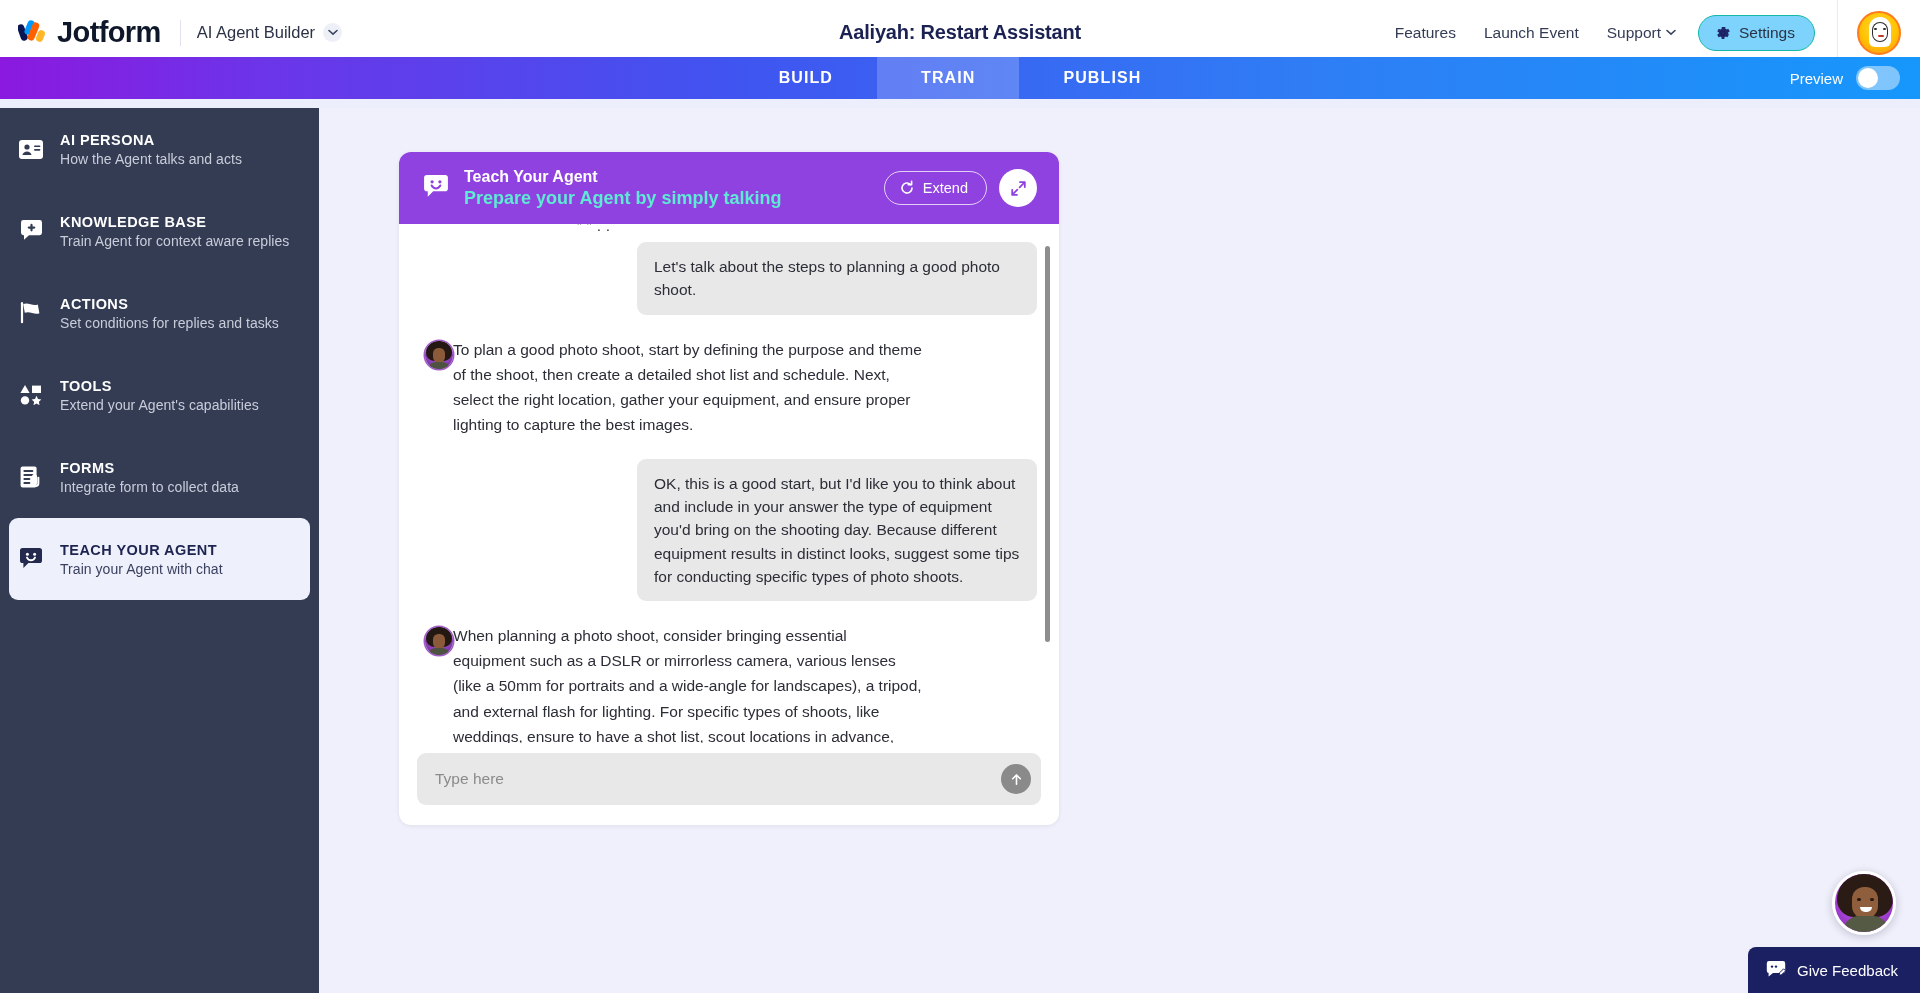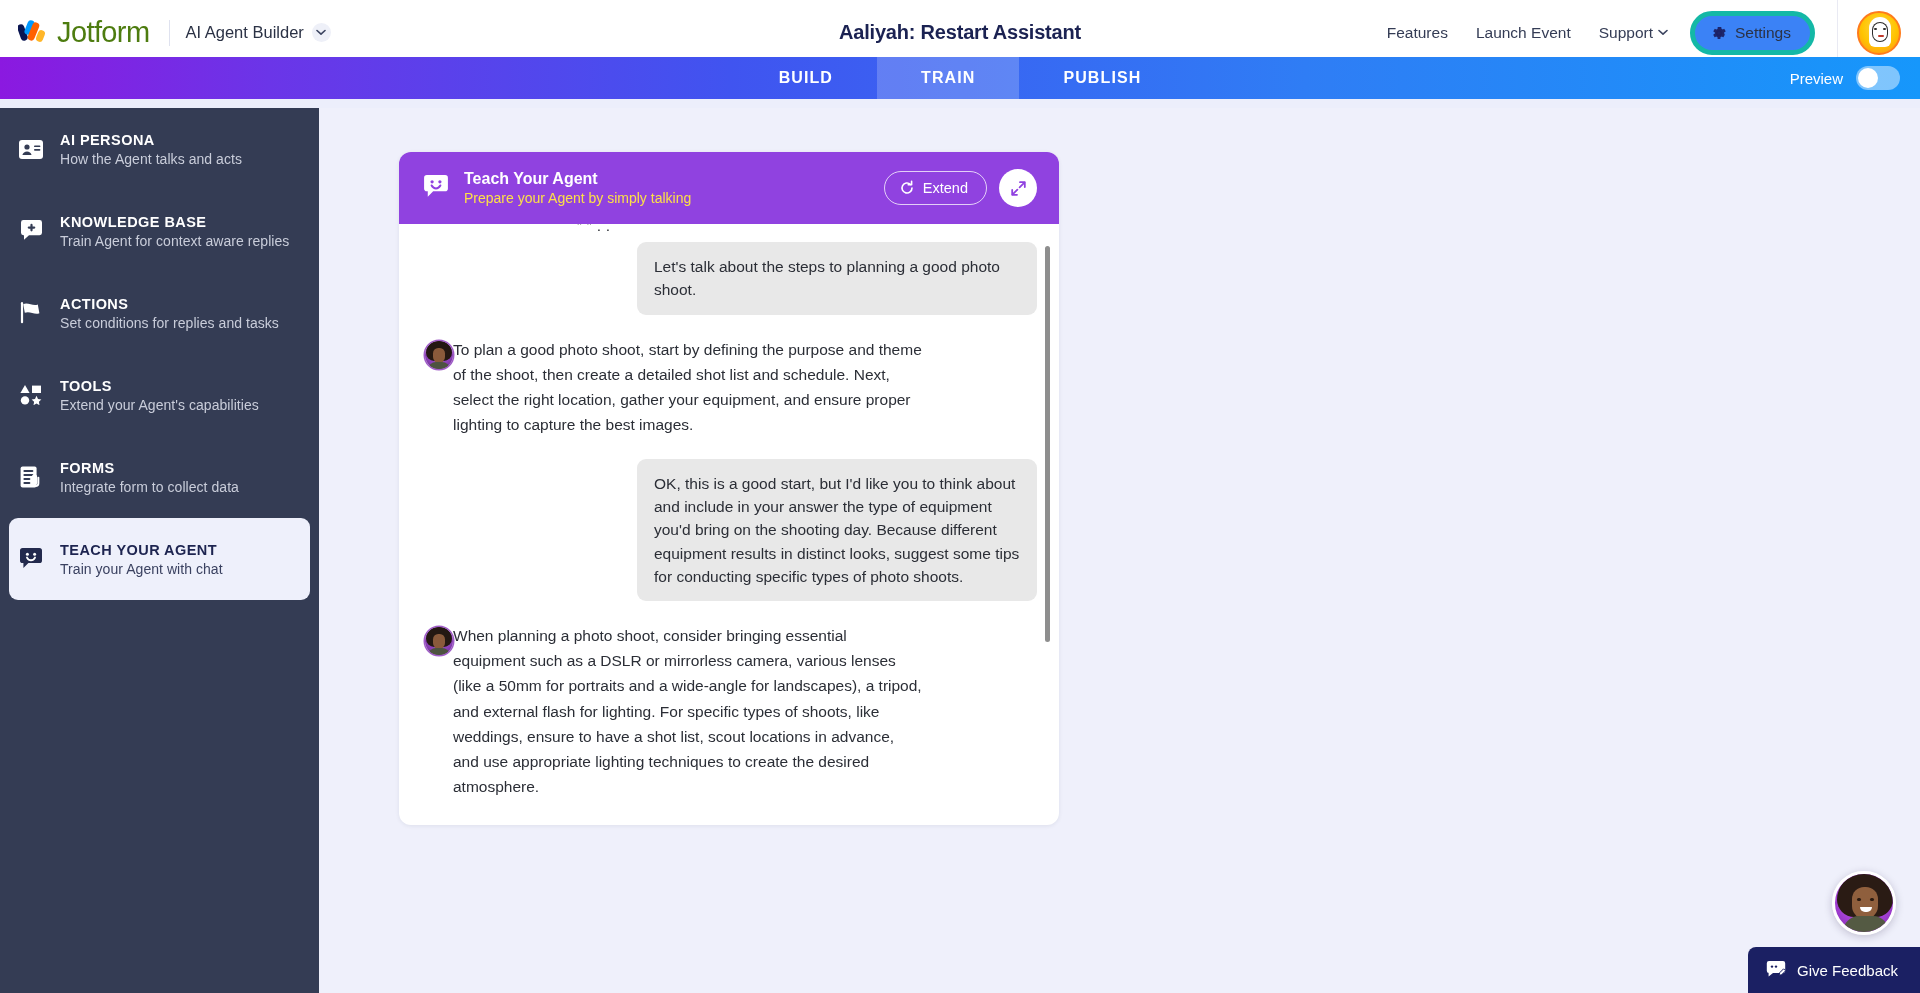--- a/index.html
+++ b/index.html
@@ -19,7 +19,7 @@
   }
   .brand { display: flex; align-items: center; padding-left: 18px; gap: 0; }
   .logo-mark { width: 30px; height: 30px; position: relative; margin-right: 9px; }
-  .logo-text { font-size: 29px; font-weight: 400; color: #4d7c0f; letter-spacing: -0.6px; }
+  .logo-text { font-size: 29px; font-weight: 700; color: #0f172a; letter-spacing: -0.6px; }
   .brand-divider { width: 1px; height: 26px; background: #dfe2ef; margin: 0 16px 0 19px; }
   .product-name { font-size: 16.5px; color: #2b3245; font-weight: 500; }
   .chev-pill {

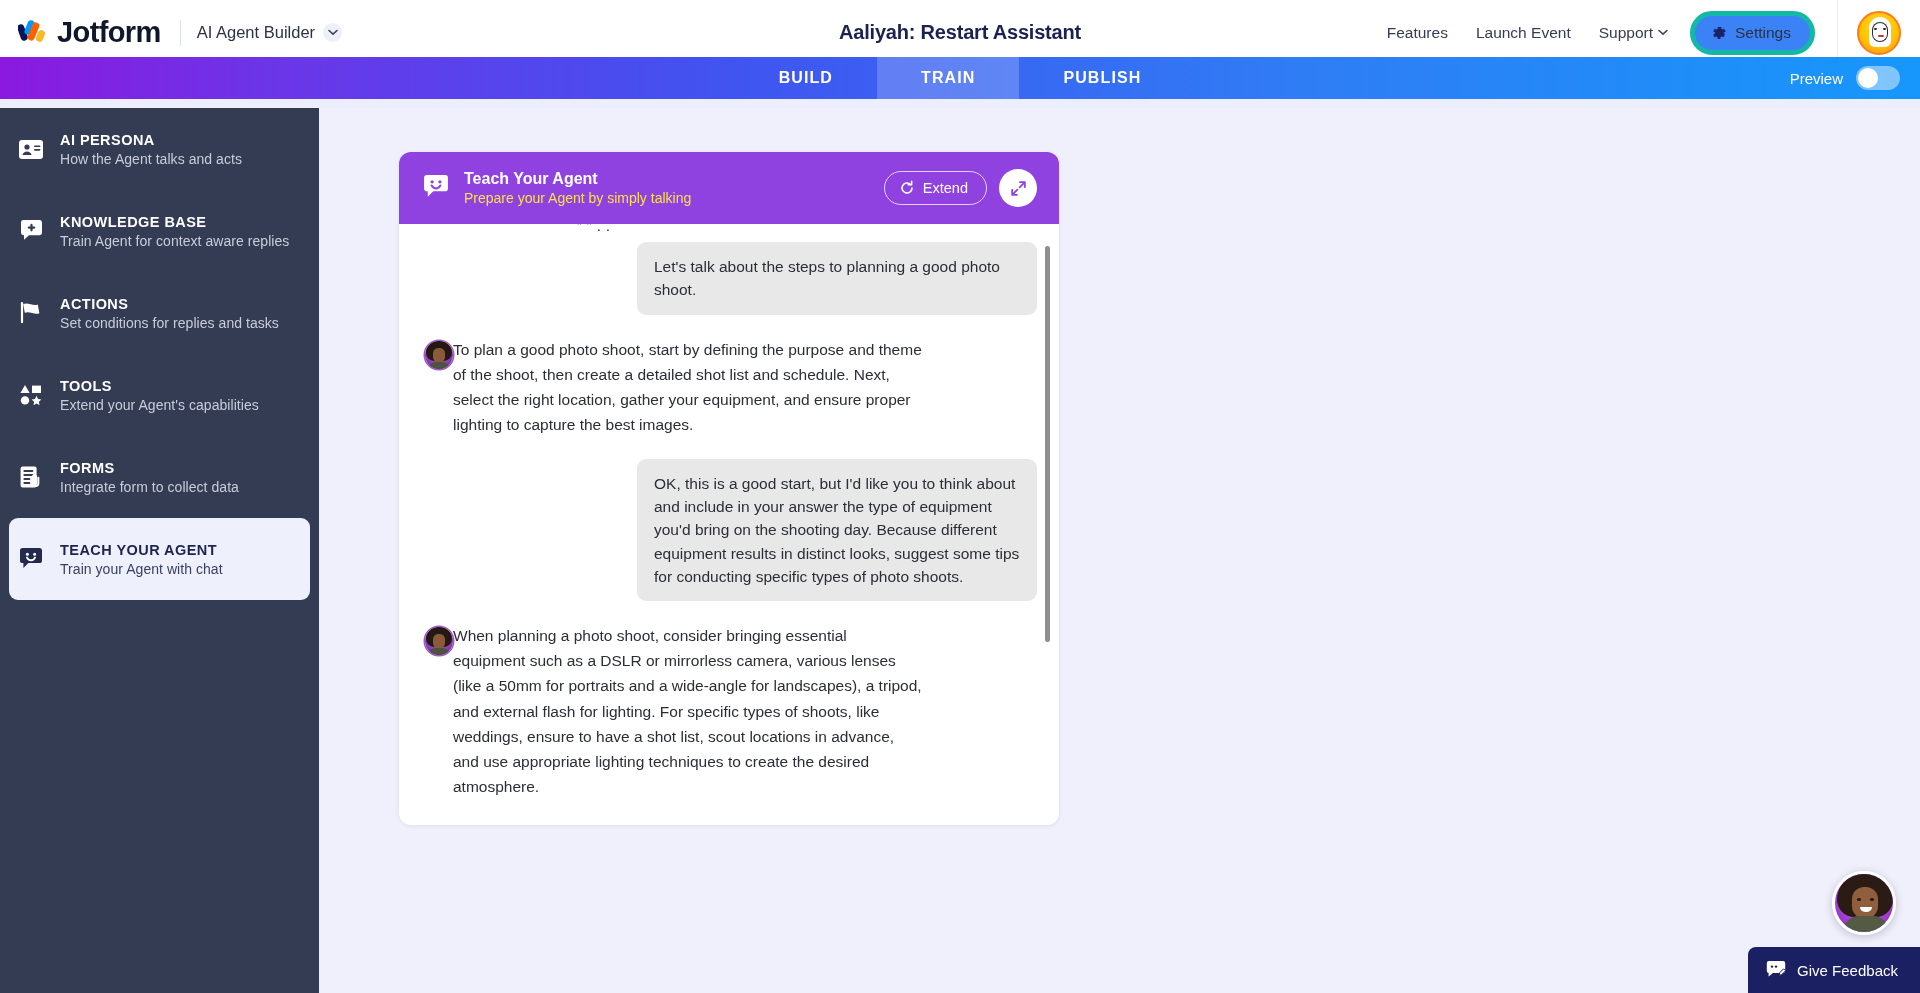--- a/index.html
+++ b/index.html
@@ -44,9 +44,9 @@
   }
   .settings-btn {
     display: flex; align-items: center; gap: 8px;
-    border: 5px solid #14b8a6; border-radius: 22px;
+    border: 1px solid #14b8a6; border-radius: 22px;
     padding: 8px 19px 8px 16px; margin-left: 8px;
-    font-size: 15.5px; color: #2b3245; font-weight: 500; background: #3b82f6;
+    font-size: 15.5px; color: #2b3245; font-weight: 500; background: #7dd3fc;
     cursor: pointer;
   }
   .avatar-sep { width: 1px; height: 66px; background: #e9eaf3; margin-left: 22px; }

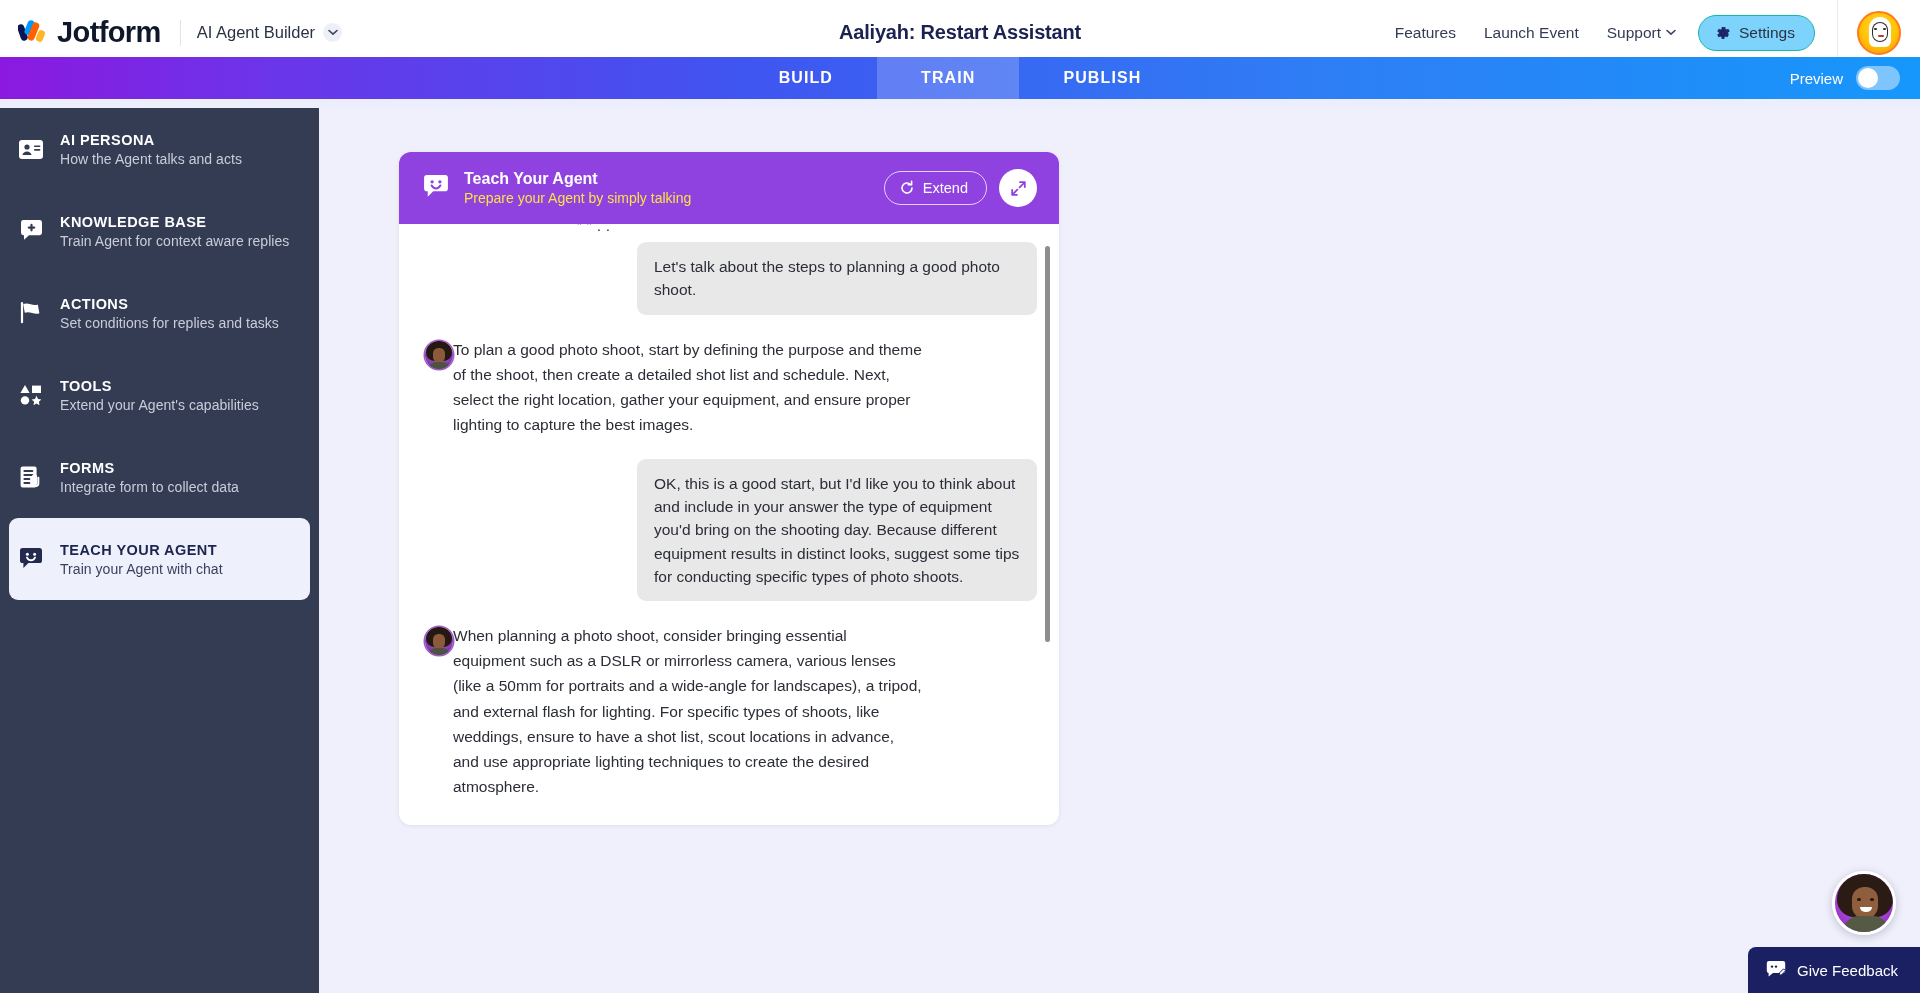--- a/index.html
+++ b/index.html
@@ -144,7 +144,7 @@
   .ch-icon { width: 26px; height: 26px; flex: none; }
   .ch-titles { display: flex; flex-direction: column; gap: 2px; }
   .ch-title { font-size: 16px; font-weight: 700; color: #fff; }
-  .ch-sub { font-size: 14px; color: #fde047; }
+  .ch-sub { font-size: 18px; color: #5eead4; font-weight: bold; }
   .ch-actions { margin-left: auto; display: flex; align-items: center; gap: 12px; }
   .restart-btn {
     display: flex; align-items: center; gap: 8px;

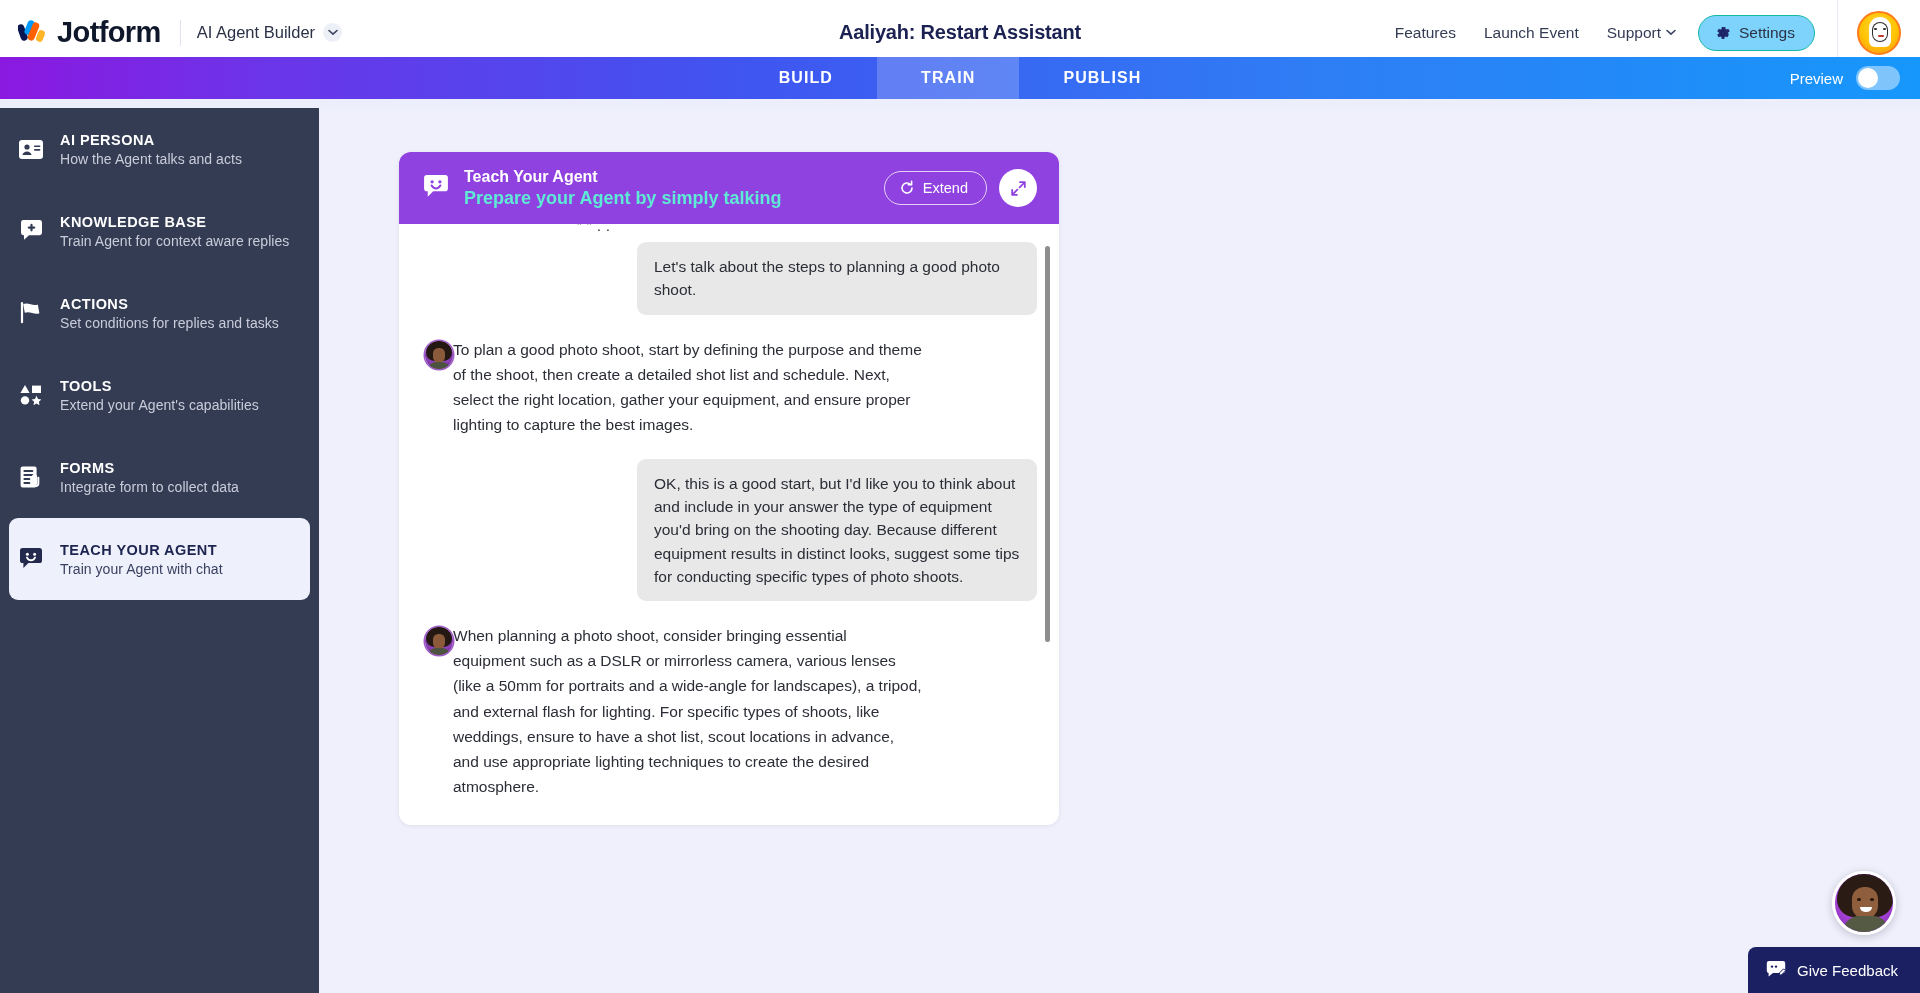--- a/index.html
+++ b/index.html
@@ -467,6 +467,17 @@
         <div class="scrollbar"></div>
       </div>
 
+      <div class="chat-input-row">
+        <div class="chat-input">
+          <input type="text" placeholder="Type here" style="">
+          <button class="send-btn">
+            <svg width="15" height="15" viewBox="0 0 15 15">
+              <path d="M7.5 12.2V3.2" stroke="#fff" stroke-width="1.6" stroke-linecap="round"></path>
+              <path d="M3.7 6.8 7.5 3 11.3 6.8" stroke="#fff" stroke-width="1.6" fill="none" stroke-linecap="round" stroke-linejoin="round"></path>
+            </svg>
+          </button>
+        </div>
+      </div>
 
     </div>
 

